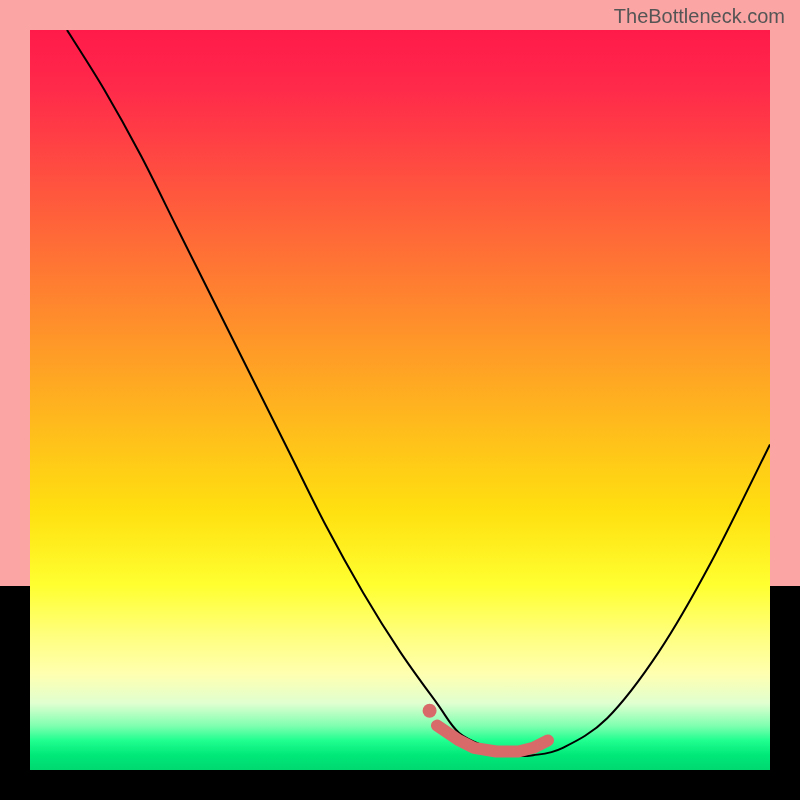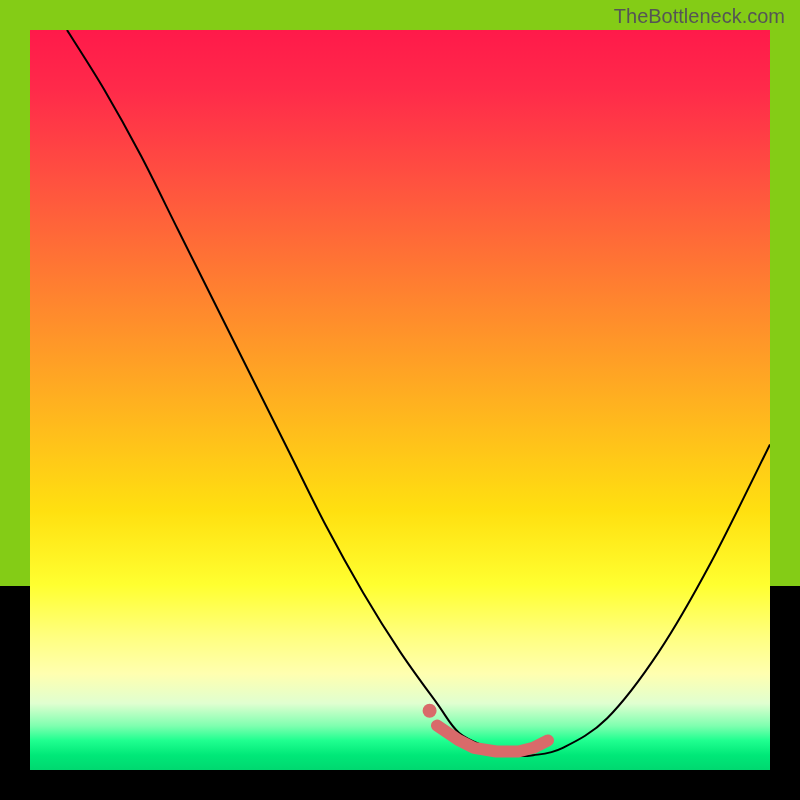--- a/index.html
+++ b/index.html
@@ -15,7 +15,7 @@
     position: relative;
     width: 800px;
     height: 586px;
-    background: #84cc16;
+    background: #fca5a5;
   }
   .watermark {
     position: absolute;

